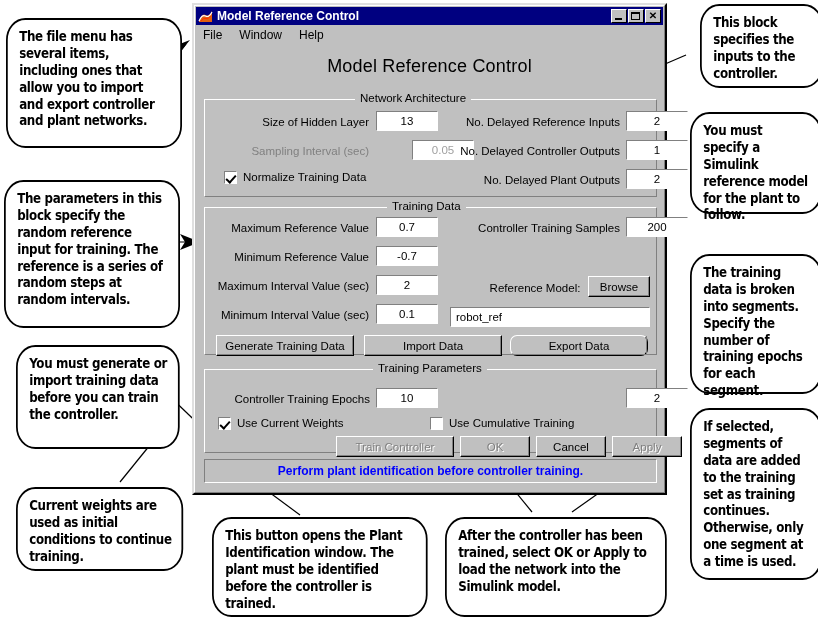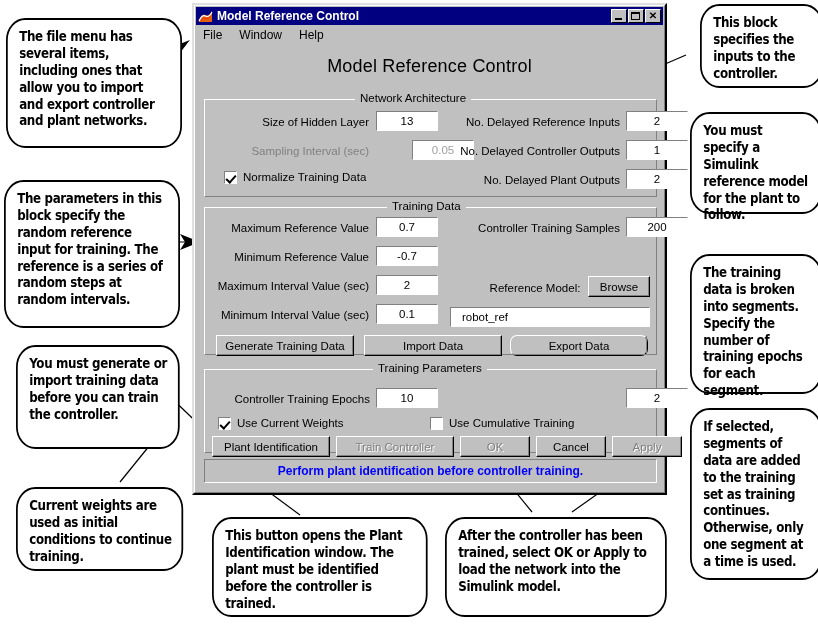--- a/index.html
+++ b/index.html
@@ -232,7 +232,7 @@
   .textfield.disabled { color: #a0a0a0; }
   .textfield.left {
     justify-content: flex-start;
-    padding-left: 11px;
+    padding-left: 5px;
   }
 
   

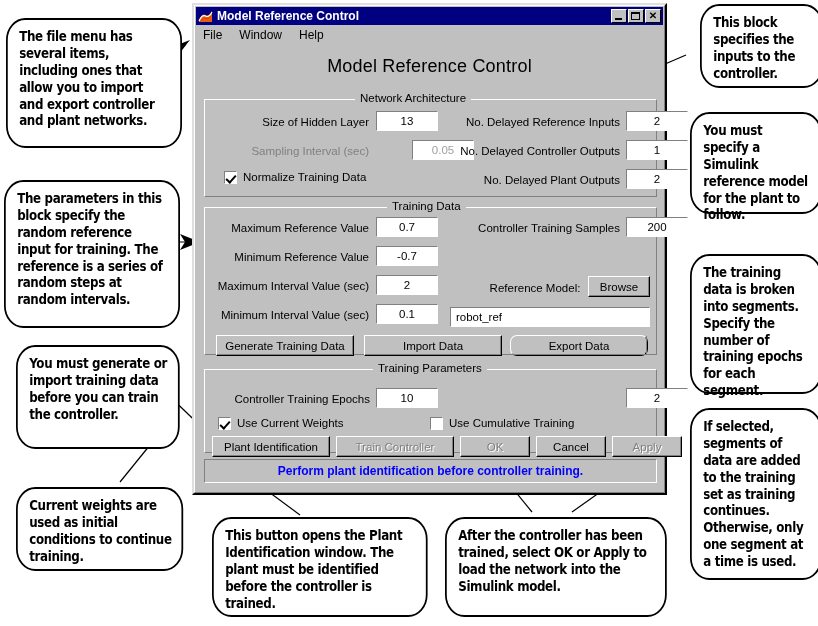--- a/index.html
+++ b/index.html
@@ -487,10 +487,6 @@
     <span>Use Cumulative Training</span>
   </div>
 
-  <div class="btn" style="left:18px; top:431px; width:118px; height:21px;">
-    <span class="btn-bevel"></span>
-      <span>Plant Identification</span>
-  </div>
   <div class="btn disabled" style="left:142px; top:431px; width:118px; height:21px;">
     <span class="btn-bevel"></span>
       <span>Train Controller</span>

